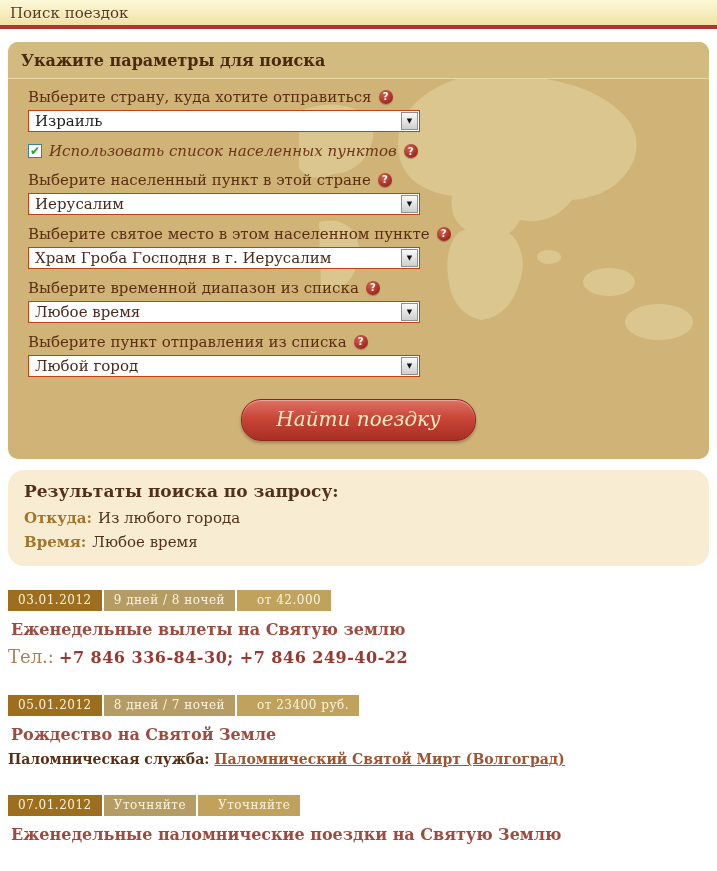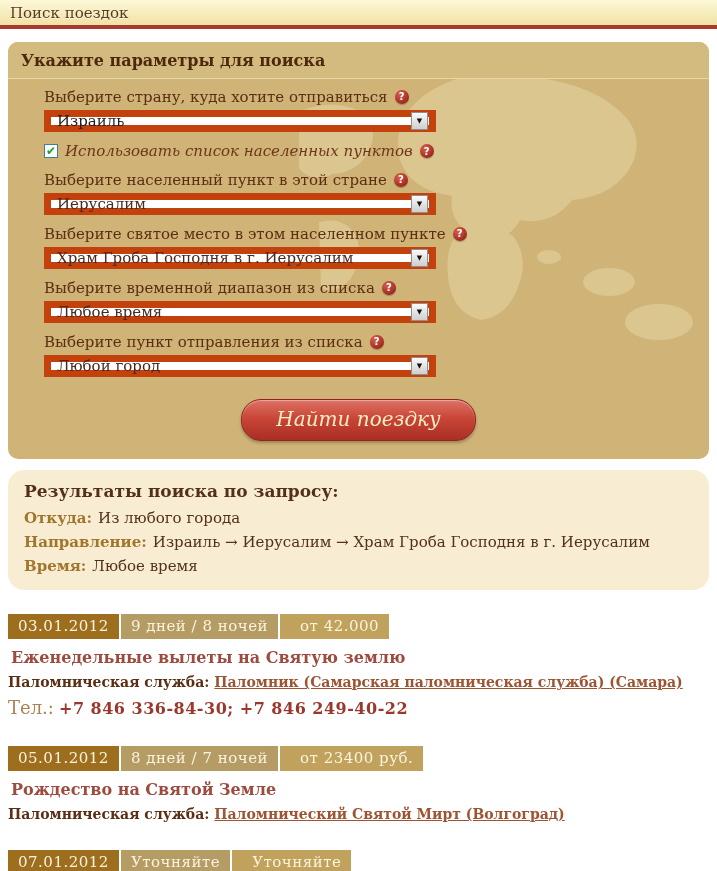--- a/index.html
+++ b/index.html
@@ -37,7 +37,7 @@
     font-weight: bold; font-size: 16px; color: #4c280e;
     position: relative; z-index: 2;
   }
-  .panel-body { padding: 9px 36px 18px; position: relative; z-index: 1; }
+  .panel-body { padding: 9px 20px 18px; position: relative; z-index: 1; }
   .map-svg { position: absolute; top: 10px; right: -10px; z-index: 0; pointer-events: none; }
   .field-label {
     display: flex; align-items: center; gap: 7px;

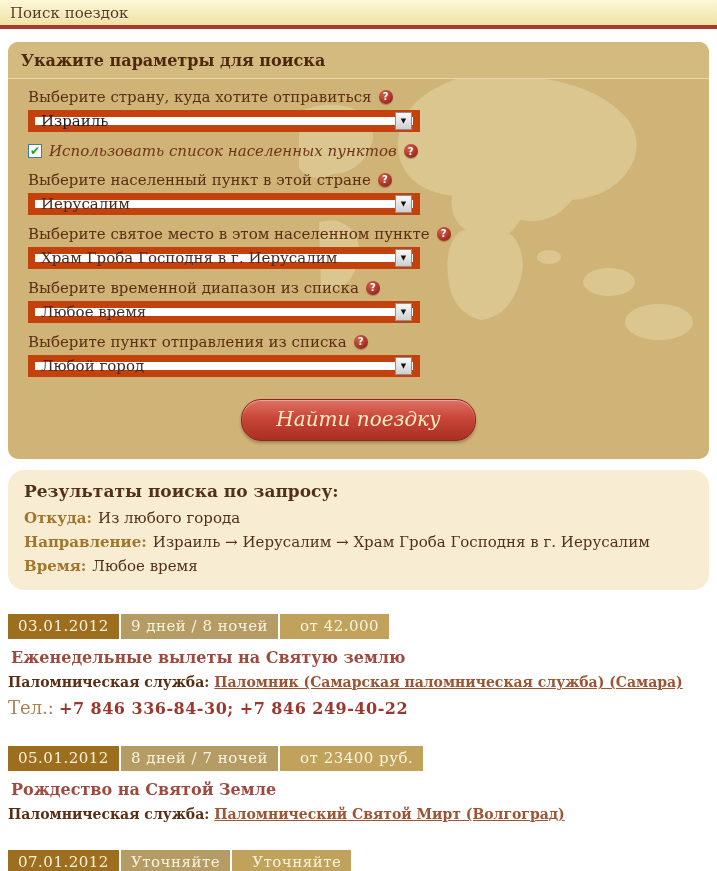--- a/index.html
+++ b/index.html
@@ -55,7 +55,7 @@
   }
   .selectbox {
     width: 392px; height: 22px; background: #fff;
-    border: 7px solid #c2410c;
+    border: 1px solid #c2410c;
     display: flex; align-items: center; justify-content: space-between;
     margin-bottom: 10px; position: relative; z-index: 1; cursor: pointer;
   }

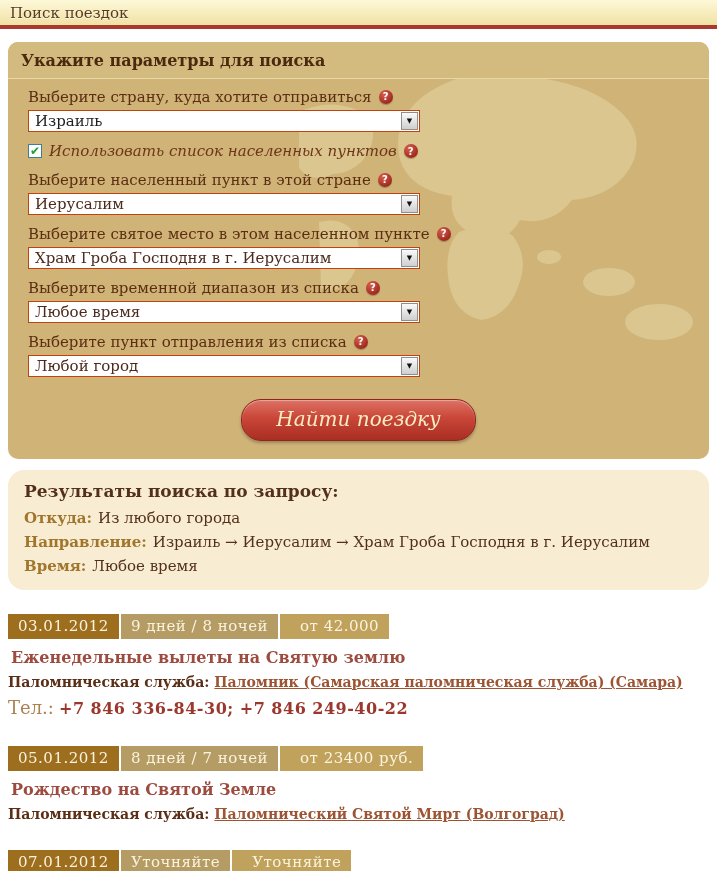--- a/index.html
+++ b/index.html
@@ -207,9 +207,6 @@
     <span class="summary-label">Откуда:</span><span>Из любого города</span>
   </div>
   <div class="summary-row">
-    <span class="summary-label">Направление:</span><span>Израиль → Иерусалим → Храм Гроба Господня в г. Иерусалим</span>
-  </div>
-  <div class="summary-row">
     <span class="summary-label">Время:</span><span>Любое время</span>
   </div>
 </div>

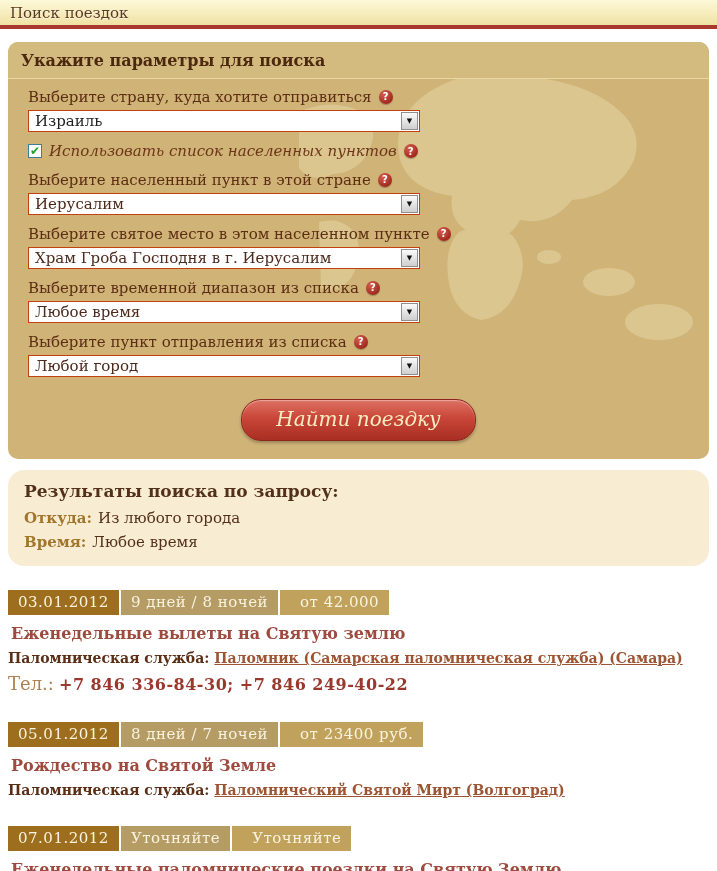--- a/index.html
+++ b/index.html
@@ -110,7 +110,7 @@
   .badges { display: flex; gap: 2px; }
   .badge {
     padding: 3px 10px 4px;
-    font-size: 15px; color: #faf3df; letter-spacing: .5px; white-space: nowrap;
+    font-size: 12px; color: #faf3df; letter-spacing: .5px; white-space: nowrap;
   }
   .badge.b-date { background: #9d6e1d; }
   .badge.b-duration { background: #b59c64; }

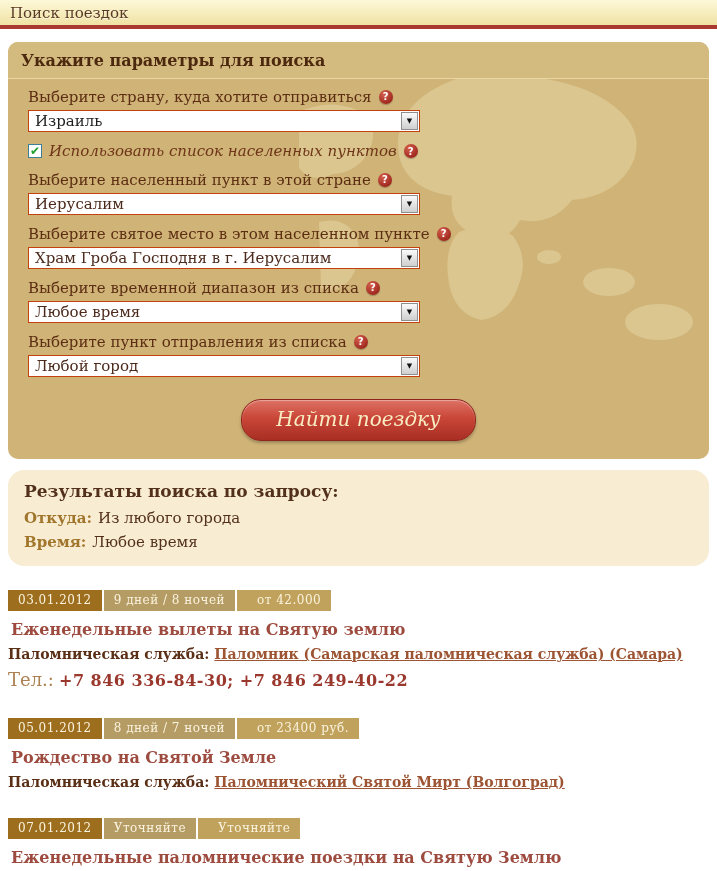--- a/index.html
+++ b/index.html
@@ -220,10 +220,6 @@
       <span class="badge b-price">от 42.000</span>
     </div>
     <div class="result-title">Еженедельные вылеты на Святую землю</div>
-    <div class="service-row">
-      <span>Паломническая служба:</span>
-      <span class="service-link">Паломник (Самарская паломническая служба) (Самара)</span>
-    </div>
     <div class="phone-row">
       <span class="phone-label">Тел.:</span>
       <span class="phone-num">+7 846 336-84-30; +7 846 249-40-22</span>

